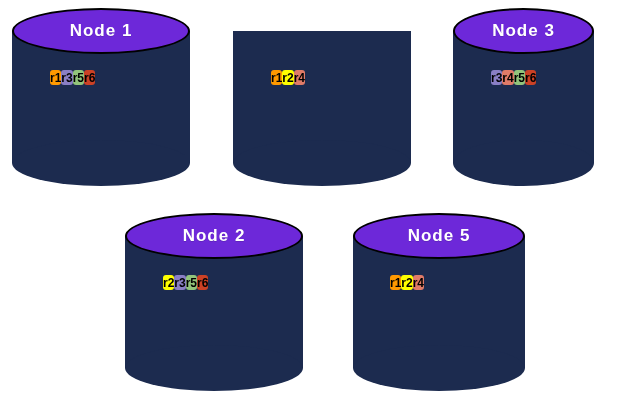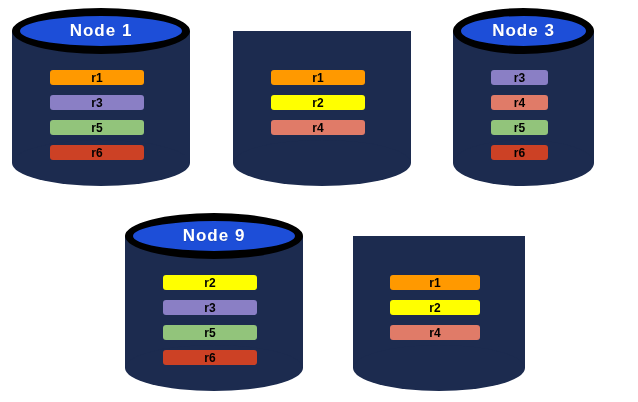--- a/index.html
+++ b/index.html
@@ -45,9 +45,9 @@
     left: 0;
     right: 0;
     top: 0;
-    background: #1d4ed8;
+    background: #6d28d9;
     border-radius: 50%;
-    border: 8px solid #000000;
+    border: 2px solid #000000;
     box-sizing: border-box;
     display: flex;
     align-items: center;

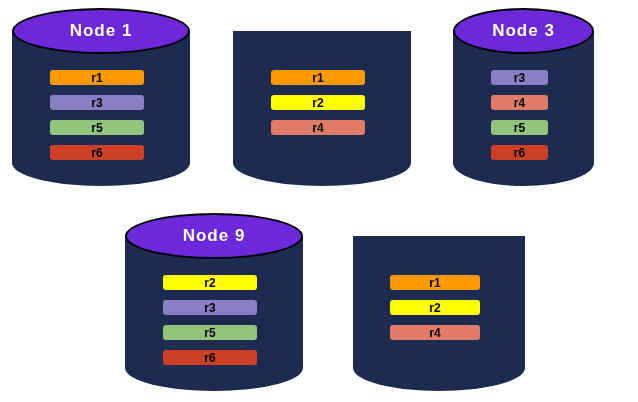--- a/index.html
+++ b/index.html
@@ -67,7 +67,6 @@
     left: 0;
     right: 8px;
     display: flex;
-    flex-direction: column;
   }
   .bar {
     height: 15px;

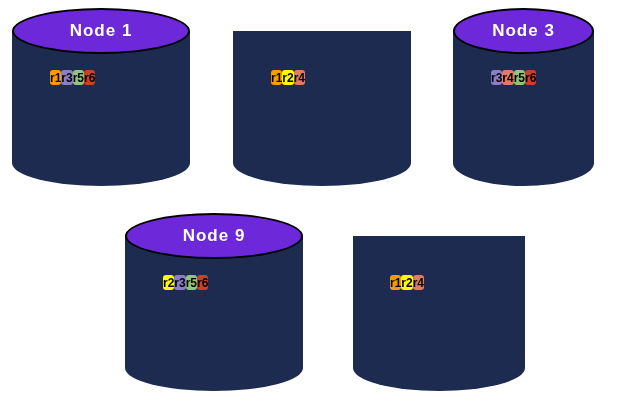--- a/index.html
+++ b/index.html
@@ -150,7 +150,7 @@
       <div class="cyl-body" style="top: 23px; height: 132px;"></div>
       <div class="cyl-bottom" style="top: 132px; height: 46px;"></div>
       <div class="cyl-top" style="height: 46px;">
-        <div class="node-title">Node 9</div>
+        <div class="node-title">Node 2</div>
       </div>
       <div class="bars" style="padding-left: 38px; padding-right: 38px; top: 62px;">
         <div class="bar" style="background: rgb(255, 255, 0);">

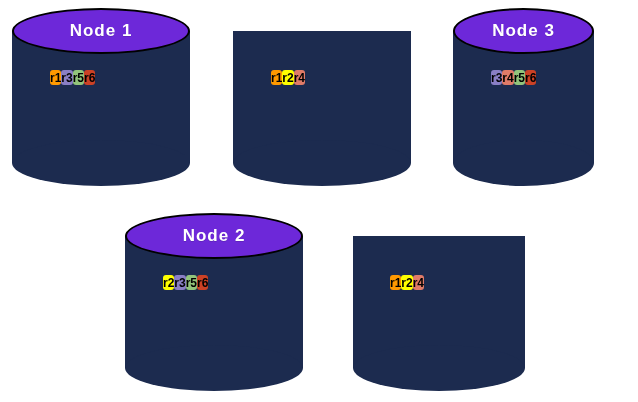--- a/index.html
+++ b/index.html
@@ -170,6 +170,9 @@
     <div class="node" style="left: 353px; top: 213px; width: 172px; height: 178px;">
       <div class="cyl-body" style="top: 23px; height: 132px;"></div>
       <div class="cyl-bottom" style="top: 132px; height: 46px;"></div>
+      <div class="cyl-top" style="height: 46px;">
+        <div class="node-title">Node 5</div>
+      </div>
       <div class="bars" style="padding-left: 37px; padding-right: 37px; top: 62px;">
         <div class="bar" style="background: rgb(255, 153, 0);">
           <span class="bar-label">r1</span>

